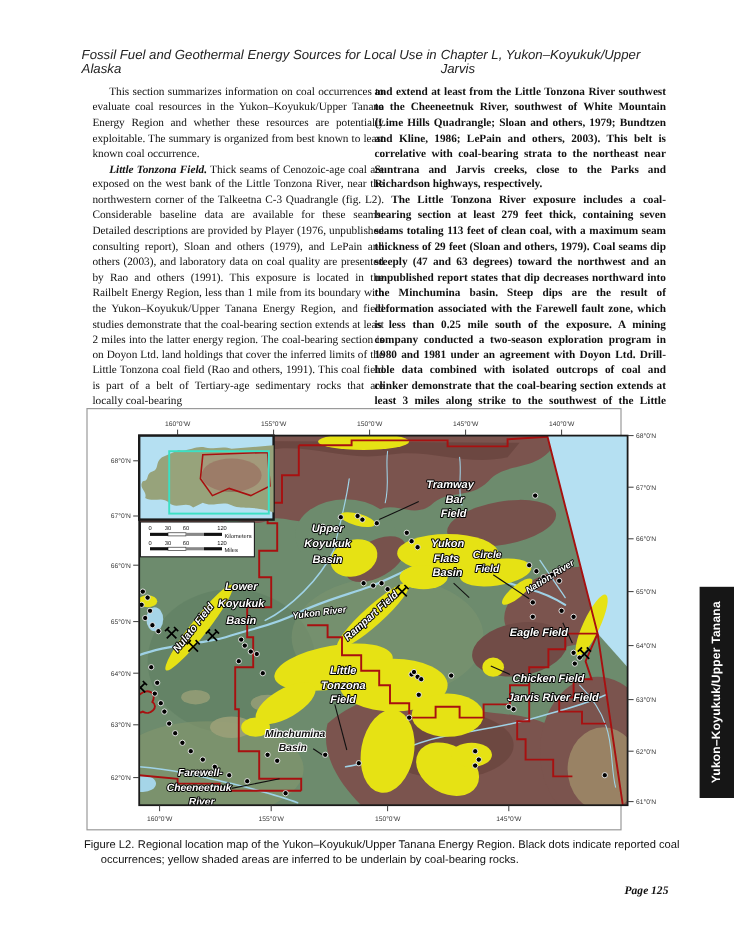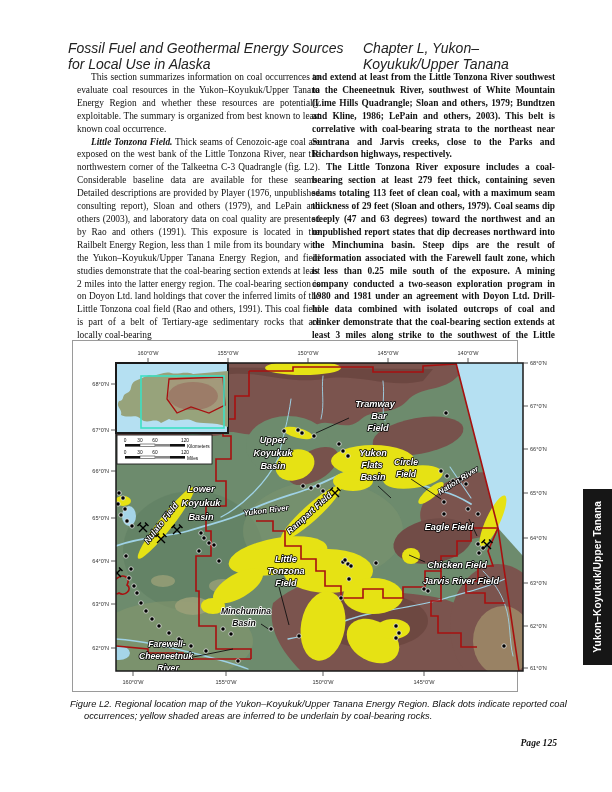--- a/index.html
+++ b/index.html
@@ -10,7 +10,7 @@
   
   .header{position:absolute;left:68px;top:40px;width:478px;display:flex;
           justify-content:space-between;font-family:"Liberation Sans",sans-serif;
-          font-style:italic;font-size:14px;color:#222;}
+          font-style:italic;font-size:11px;color:#222;}
 
   
   .col{position:absolute;top:71px;width:243px;font-size:9.4px;line-height:12.9px;

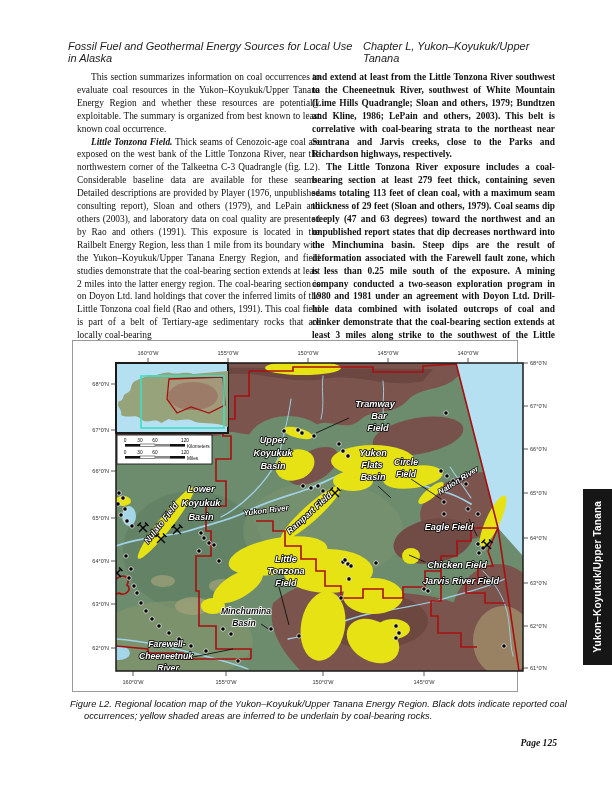--- a/index.html
+++ b/index.html
@@ -60,7 +60,7 @@
 
   <div class="header">
     <span>Fossil Fuel and Geothermal Energy Sources for Local Use in Alaska</span>
-    <span>Chapter L, Yukon–Koyukuk/Upper Tanana</span>
+    <span>Chapter L, Yukon–Koyukuk/Upper Jarvis</span>
   </div>
 
   <div class="col col-left">

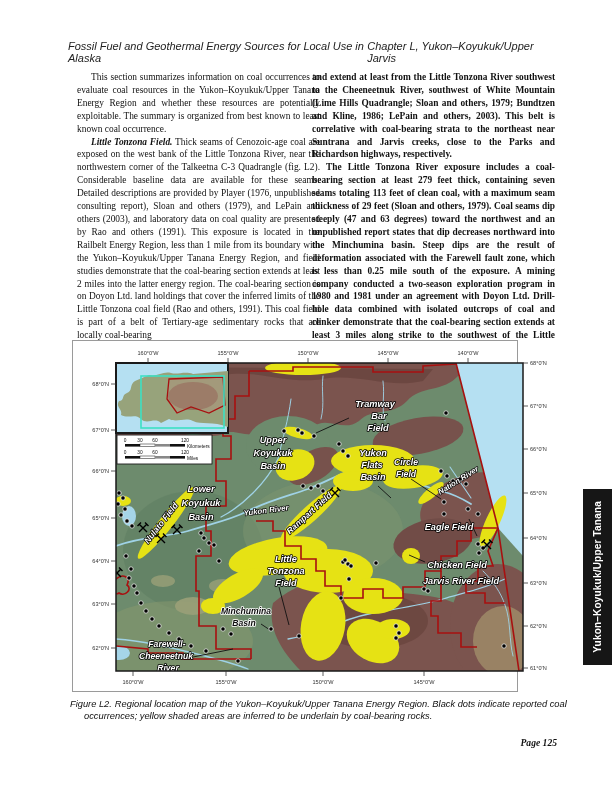--- a/index.html
+++ b/index.html
@@ -40,7 +40,7 @@
   
   .caption{position:absolute;left:70px;top:699px;width:489px;
            font-family:"Liberation Sans",sans-serif;font-size:9.3px;line-height:11.6px;
-           color:#111;padding-left:14px;text-indent:-14px;font-style:italic;}
+           color:#111;padding-left:14px;text-indent:-14px;}
   .caption .cap-label{margin-right:3px;}
 
   .page-number{position:absolute;right:55px;top:737px;font-family:Liberation Serif, serif;

